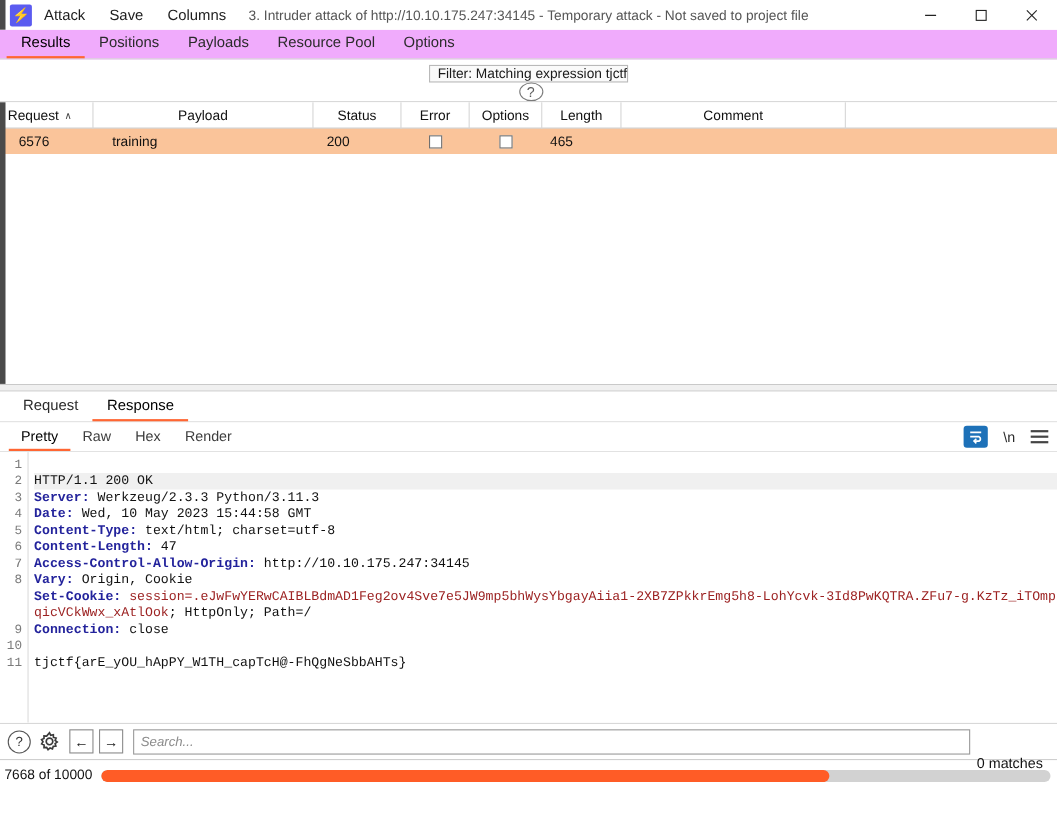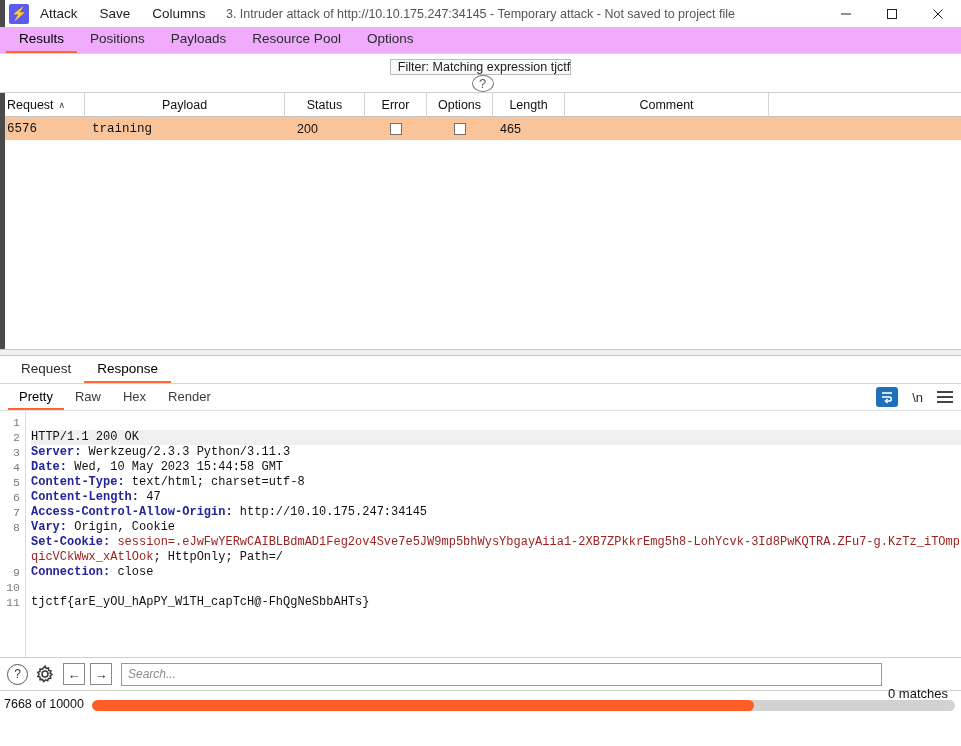--- a/index.html
+++ b/index.html
@@ -94,7 +94,7 @@
     height: 23px;
   }
   .td.center { justify-content: center; }
-  .td.pad { padding-left: 7px; font-family: Liberation Mono, monospace; }
+  .td.pad { padding-left: 17px; }
   .cb {
     width: 12px; height: 12px; background: #fff; border: 1px solid #707070;
   }

